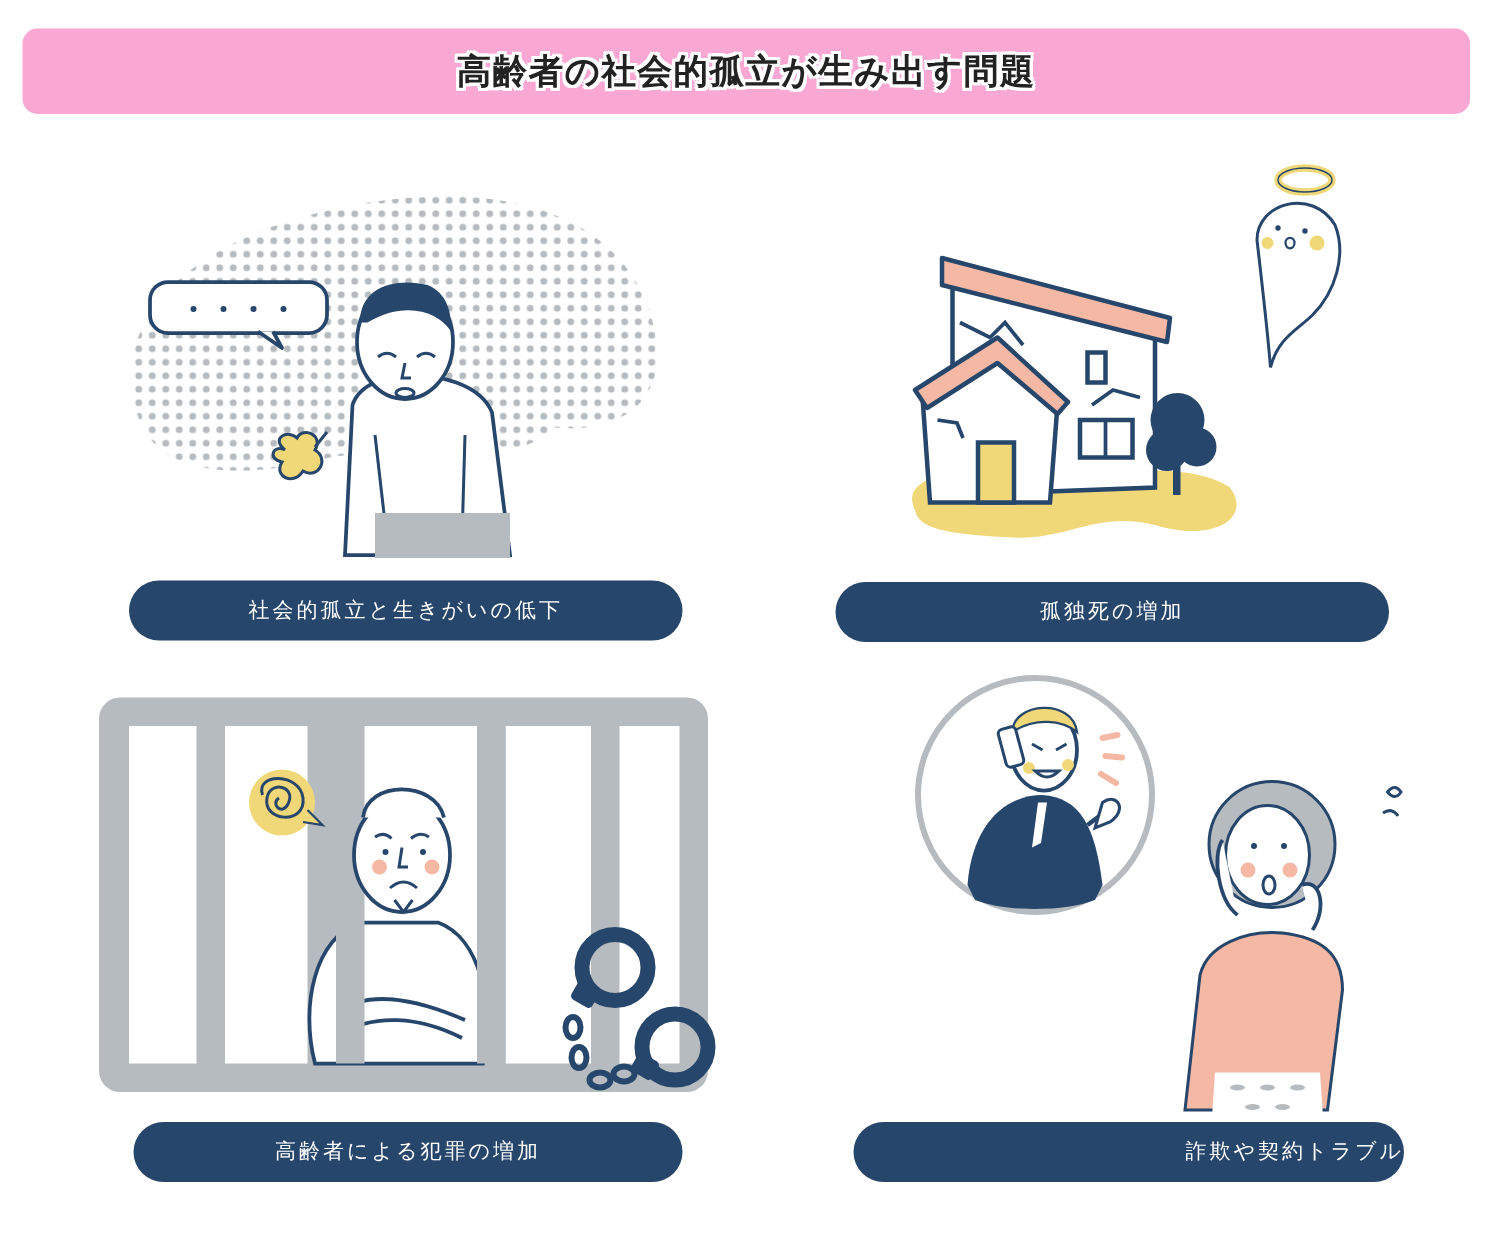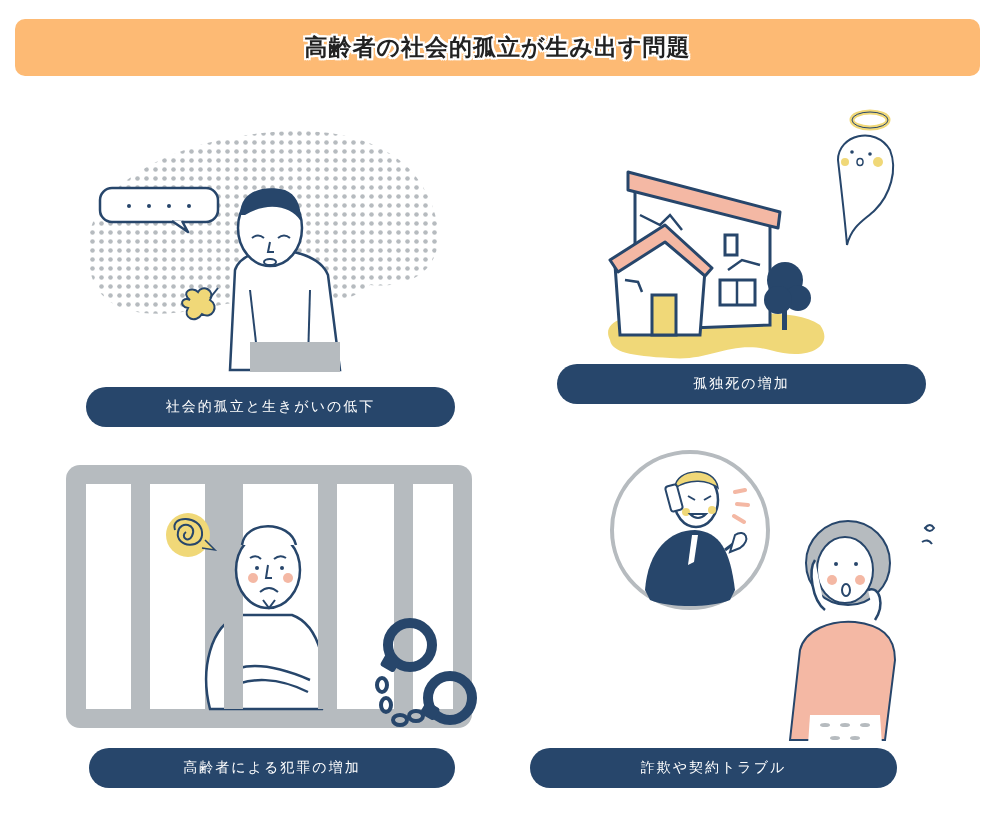--- a/index.html
+++ b/index.html
@@ -6,7 +6,7 @@
   body { width: 1000px; height: 824px; position: relative; overflow: hidden;
          font-family: "DejaVu Sans", "Liberation Sans", sans-serif; }
   .header-bar { position: absolute; left: 15px; top: 19px; width: 965px; height: 57px;
-                background: #fdba74; border-radius: 10px; display: flex;
+                background: #f9a8d4; border-radius: 10px; display: flex;
                 align-items: center; justify-content: center; }
   .header-title { font-size: 23px; font-weight: bold; color: #222;
                   letter-spacing: 1px;

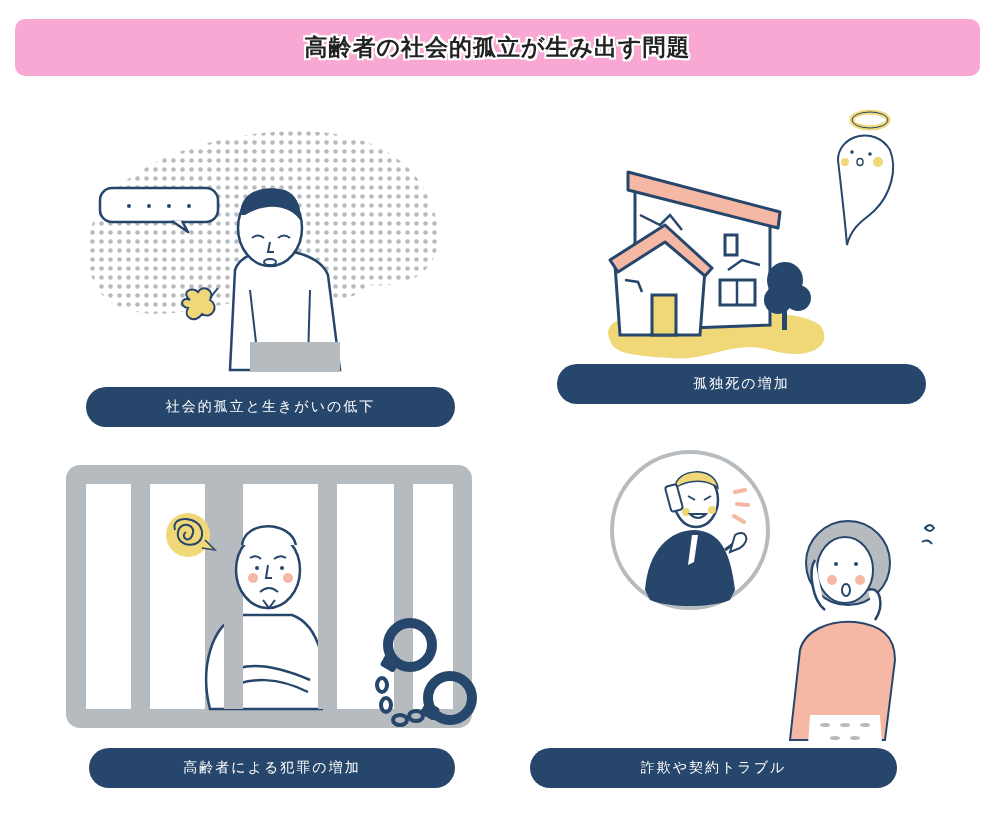--- a/index.html
+++ b/index.html
@@ -93,7 +93,7 @@
     <ellipse cx="270" cy="62" rx="3" ry="3.5" fill="#fff" stroke="#27466b" stroke-width="1.5"></ellipse>
   </svg>
 </div>
-<div class="pill" style="left:557px;top:364px;width:369px;">
+<div class="pill" style="left:557px;top:388px;width:369px;">
   <span class="pill-label">孤独死の増加</span>
 </div>
 

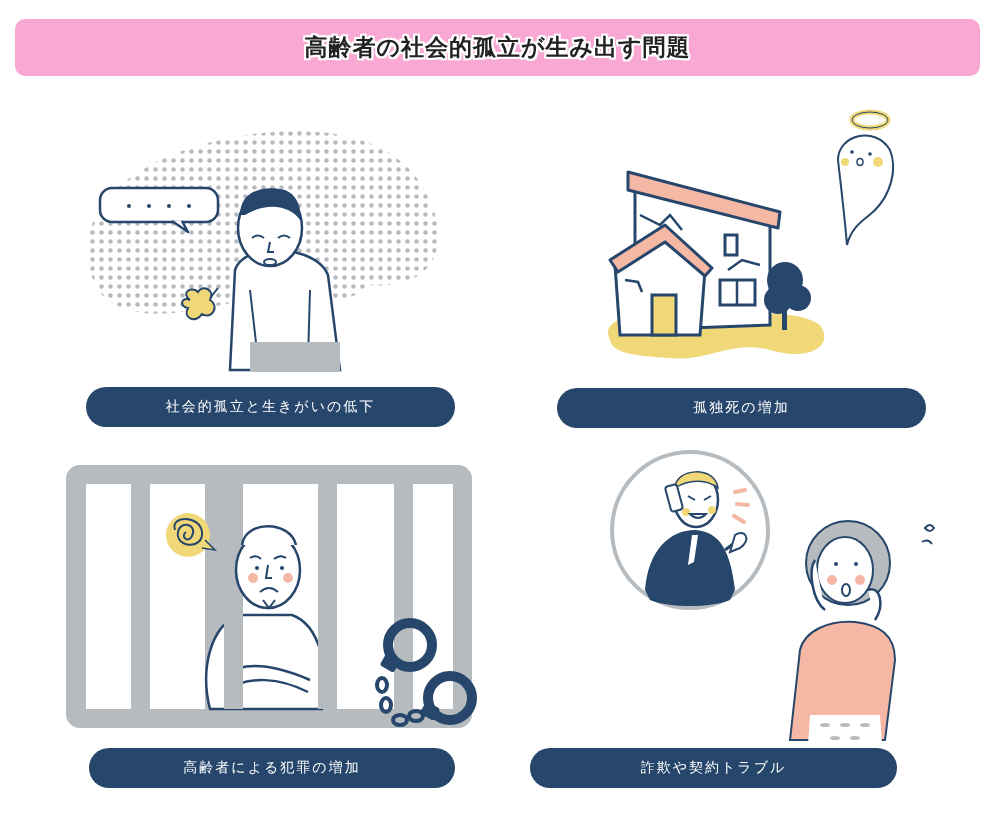--- a/index.html
+++ b/index.html
@@ -179,7 +179,7 @@
     <path d="M325 78 Q330 72 334 78 Q330 84 325 78 Z M322 92 Q328 88 332 94" fill="none" stroke="#27466b" stroke-width="2"></path>
   </svg>
 </div>
-<div class="pill" style="left:530px;top:748px;width:367px;">
+<div class="pill" style="left:569px;top:748px;width:367px;justify-content:flex-end;">
   <span class="pill-label">詐欺や契約トラブル</span>
 </div>
 

